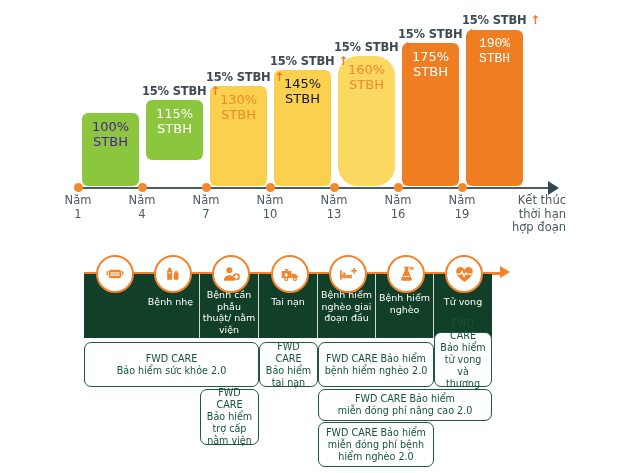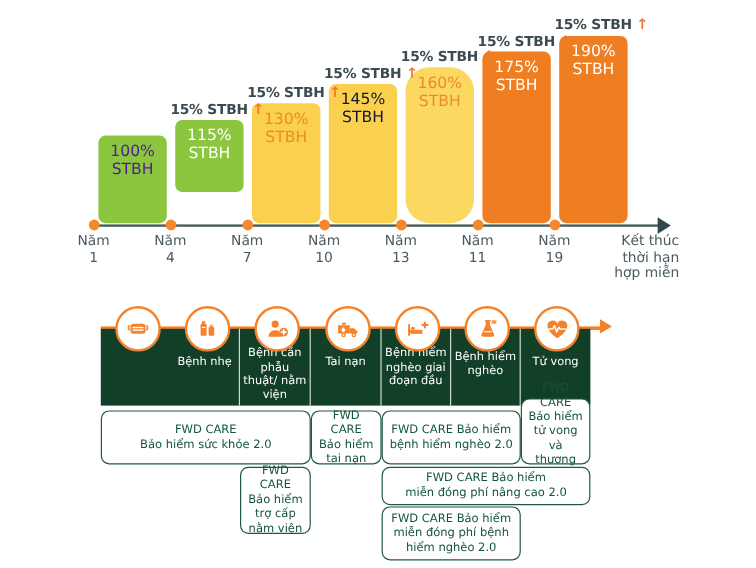--- a/index.html
+++ b/index.html
@@ -81,7 +81,7 @@
   <div class="bar" style="left:402px; top:43px;  width:57px; height:143px; background:#ef7d21;">
     <span class="bartxt" style="color:#ffffff;text-align:center;"><span>175%</span><br><span>STBH</span></span>
   </div>
-  <div class="bar" style="left:466px; top:30px;  width:57px; height:156px; background:#ef7d21;">
+  <div class="bar" style="left:466px; top:30px;  width:57px; height:156px; background:#ef7d21;font-family:Liberation Mono, monospace;">
     <span class="bartxt" style="color:#ffffff;"><span>190%</span><br><span>STBH</span></span>
   </div>
 

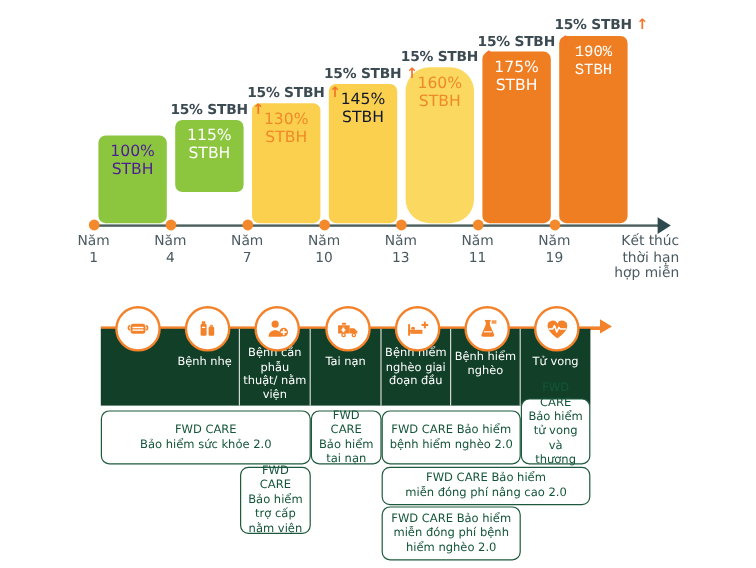--- a/index.html
+++ b/index.html
@@ -108,7 +108,7 @@
   <div class="tick" style="left:176px;"><span>Năm</span><br><span>7</span></div>
   <div class="tick" style="left:240px;"><span>Năm</span><br><span>10</span></div>
   <div class="tick" style="left:304px;"><span>Năm</span><br><span>13</span></div>
-  <div class="tick" style="left:368px;"><span>Năm</span><br><span>11</span></div>
+  <div class="tick" style="left:368px;"><span>Năm</span><br><span>16</span></div>
   <div class="tick" style="left:432px;"><span>Năm</span><br><span>19</span></div>
 
   <div class="tick endlbl" style="left:474px;">

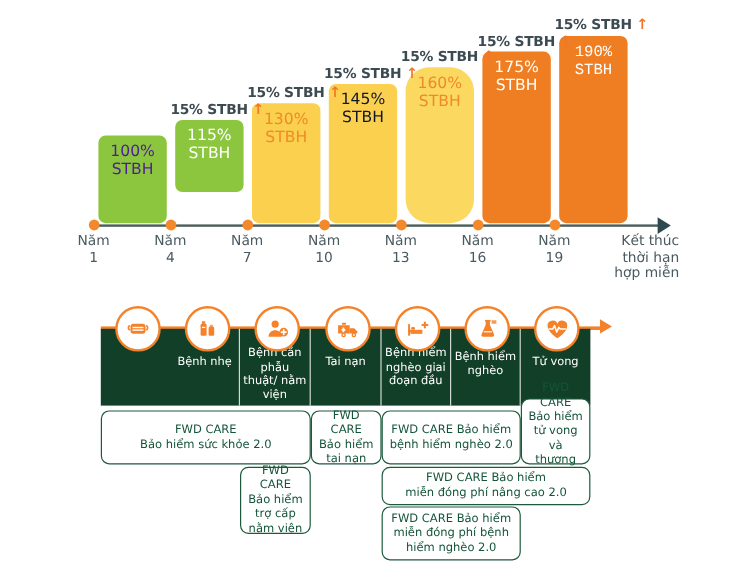--- a/index.html
+++ b/index.html
@@ -114,7 +114,7 @@
   <div class="tick endlbl" style="left:474px;">
     <span>Kết thúc</span><br>
     <span>thời hạn</span><br>
-    <span>hợp miễn</span>
+    <span>hợp đoạn</span>
   </div>
 </div>
 

